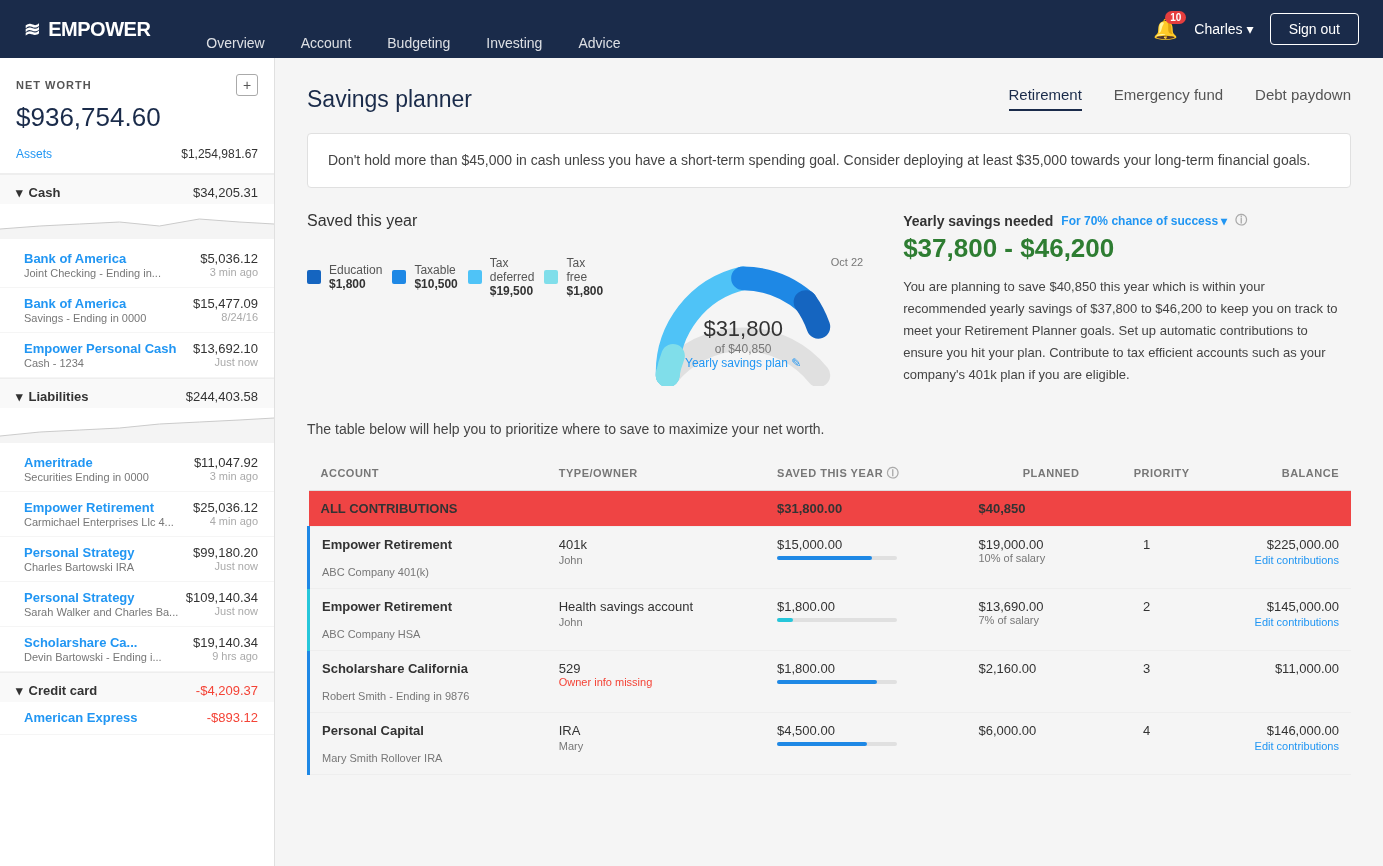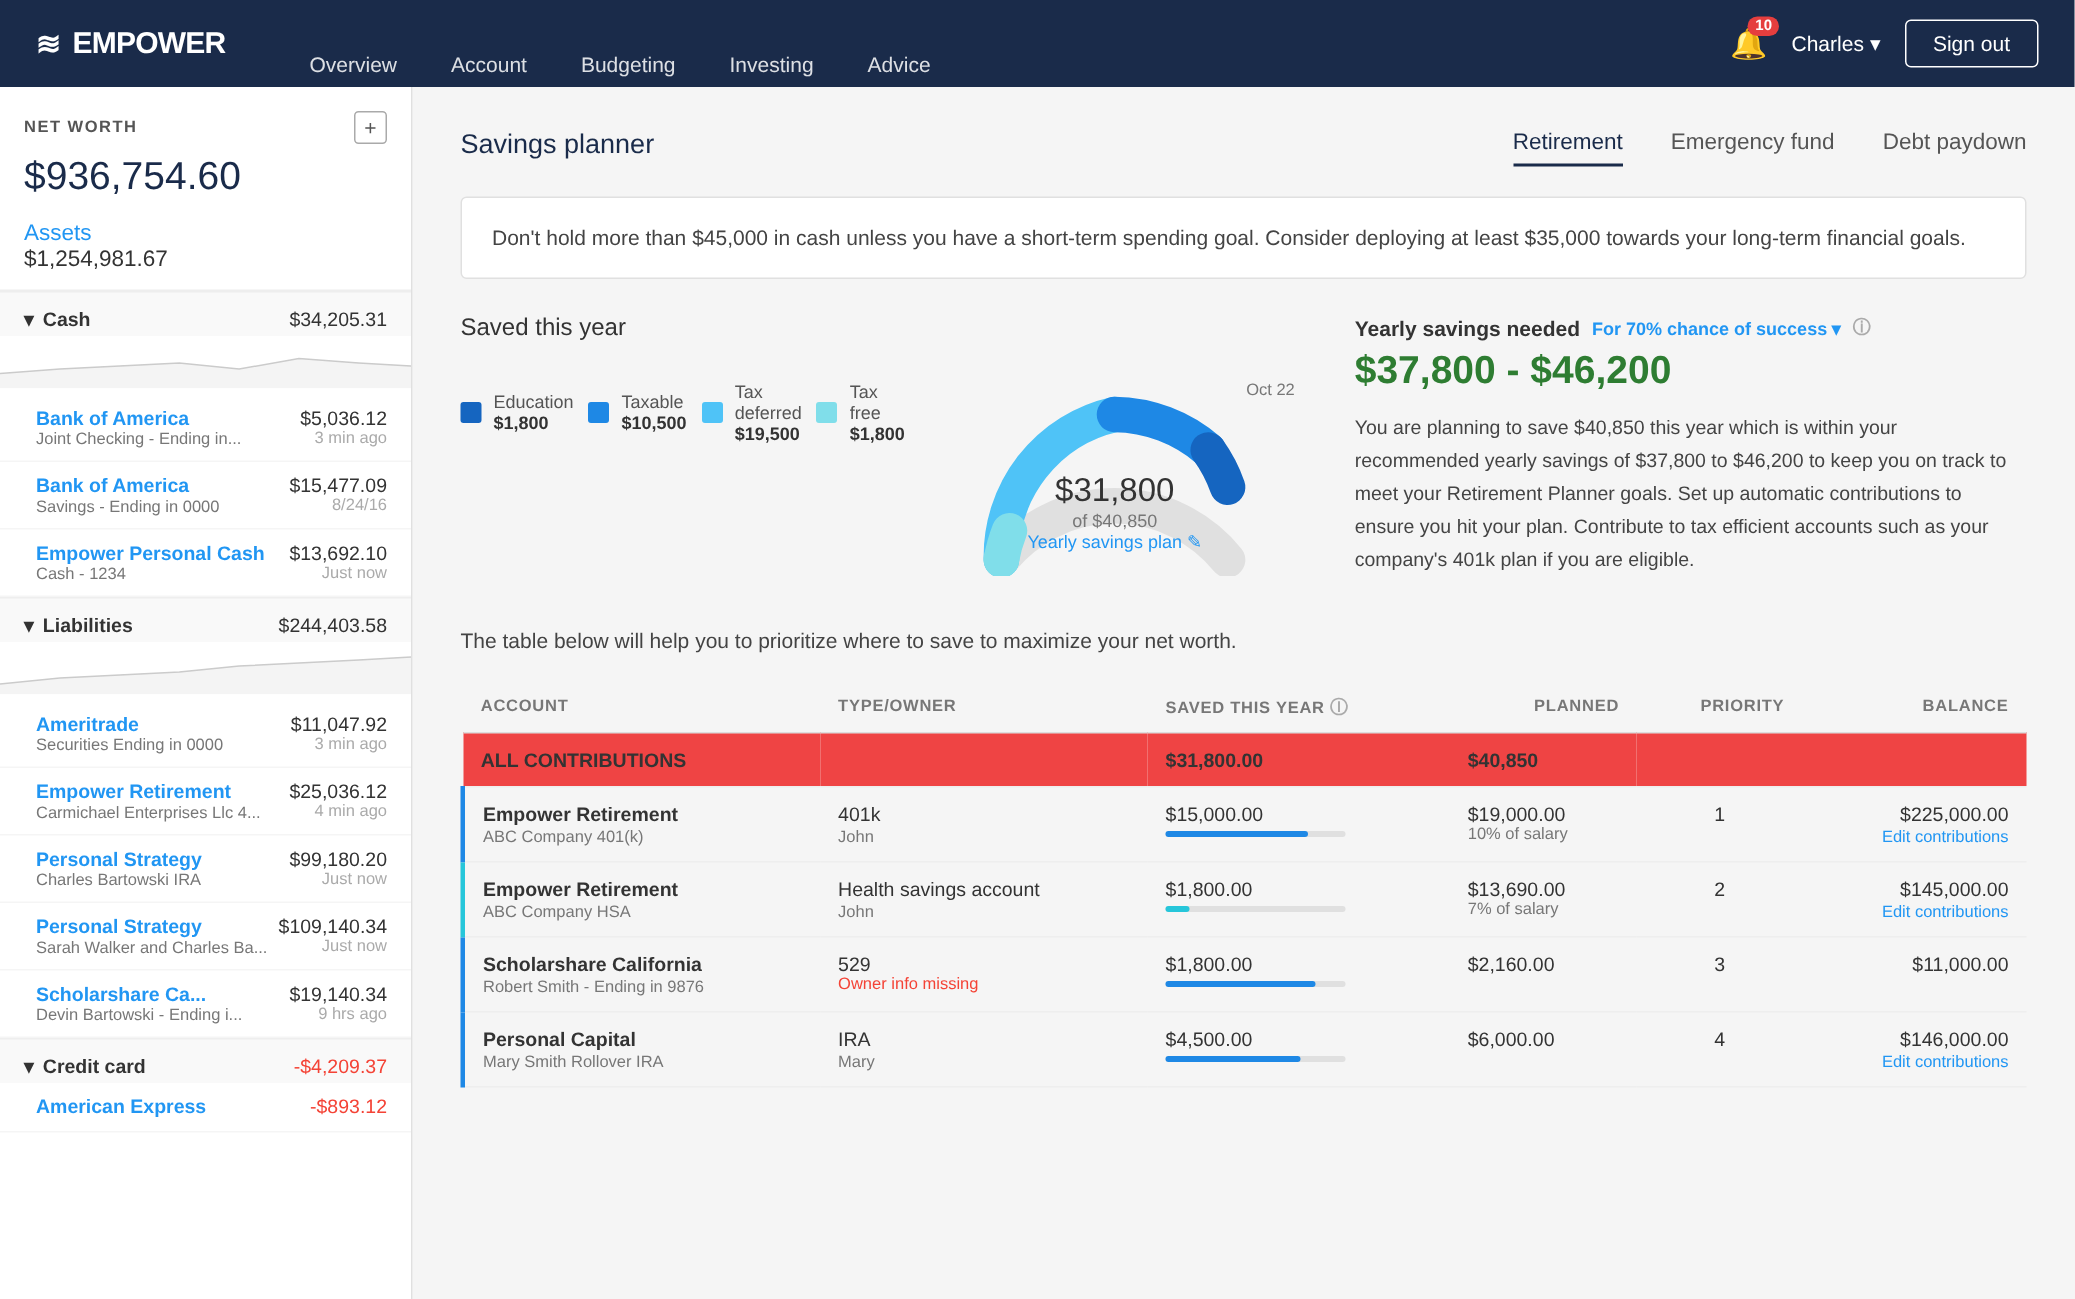--- a/index.html
+++ b/index.html
@@ -56,7 +56,7 @@
     .main-content { flex: 1; overflow-y: auto; padding: 28px 32px; }
 
     .page-header { display: flex; align-items: flex-start; justify-content: space-between; margin-bottom: 20px; }
-    .page-title { font-size: 18px; font-weight: 400; color: #1a2b4a; }
+    .page-title { font-size: 23px; font-weight: 400; color: #1a2b4a; }
 
     .tab-nav { display: flex; gap: 32px; }
     .tab-item { font-size: 15px; color: #555; cursor: pointer; padding-bottom: 6px; border-bottom: 2px solid transparent; }

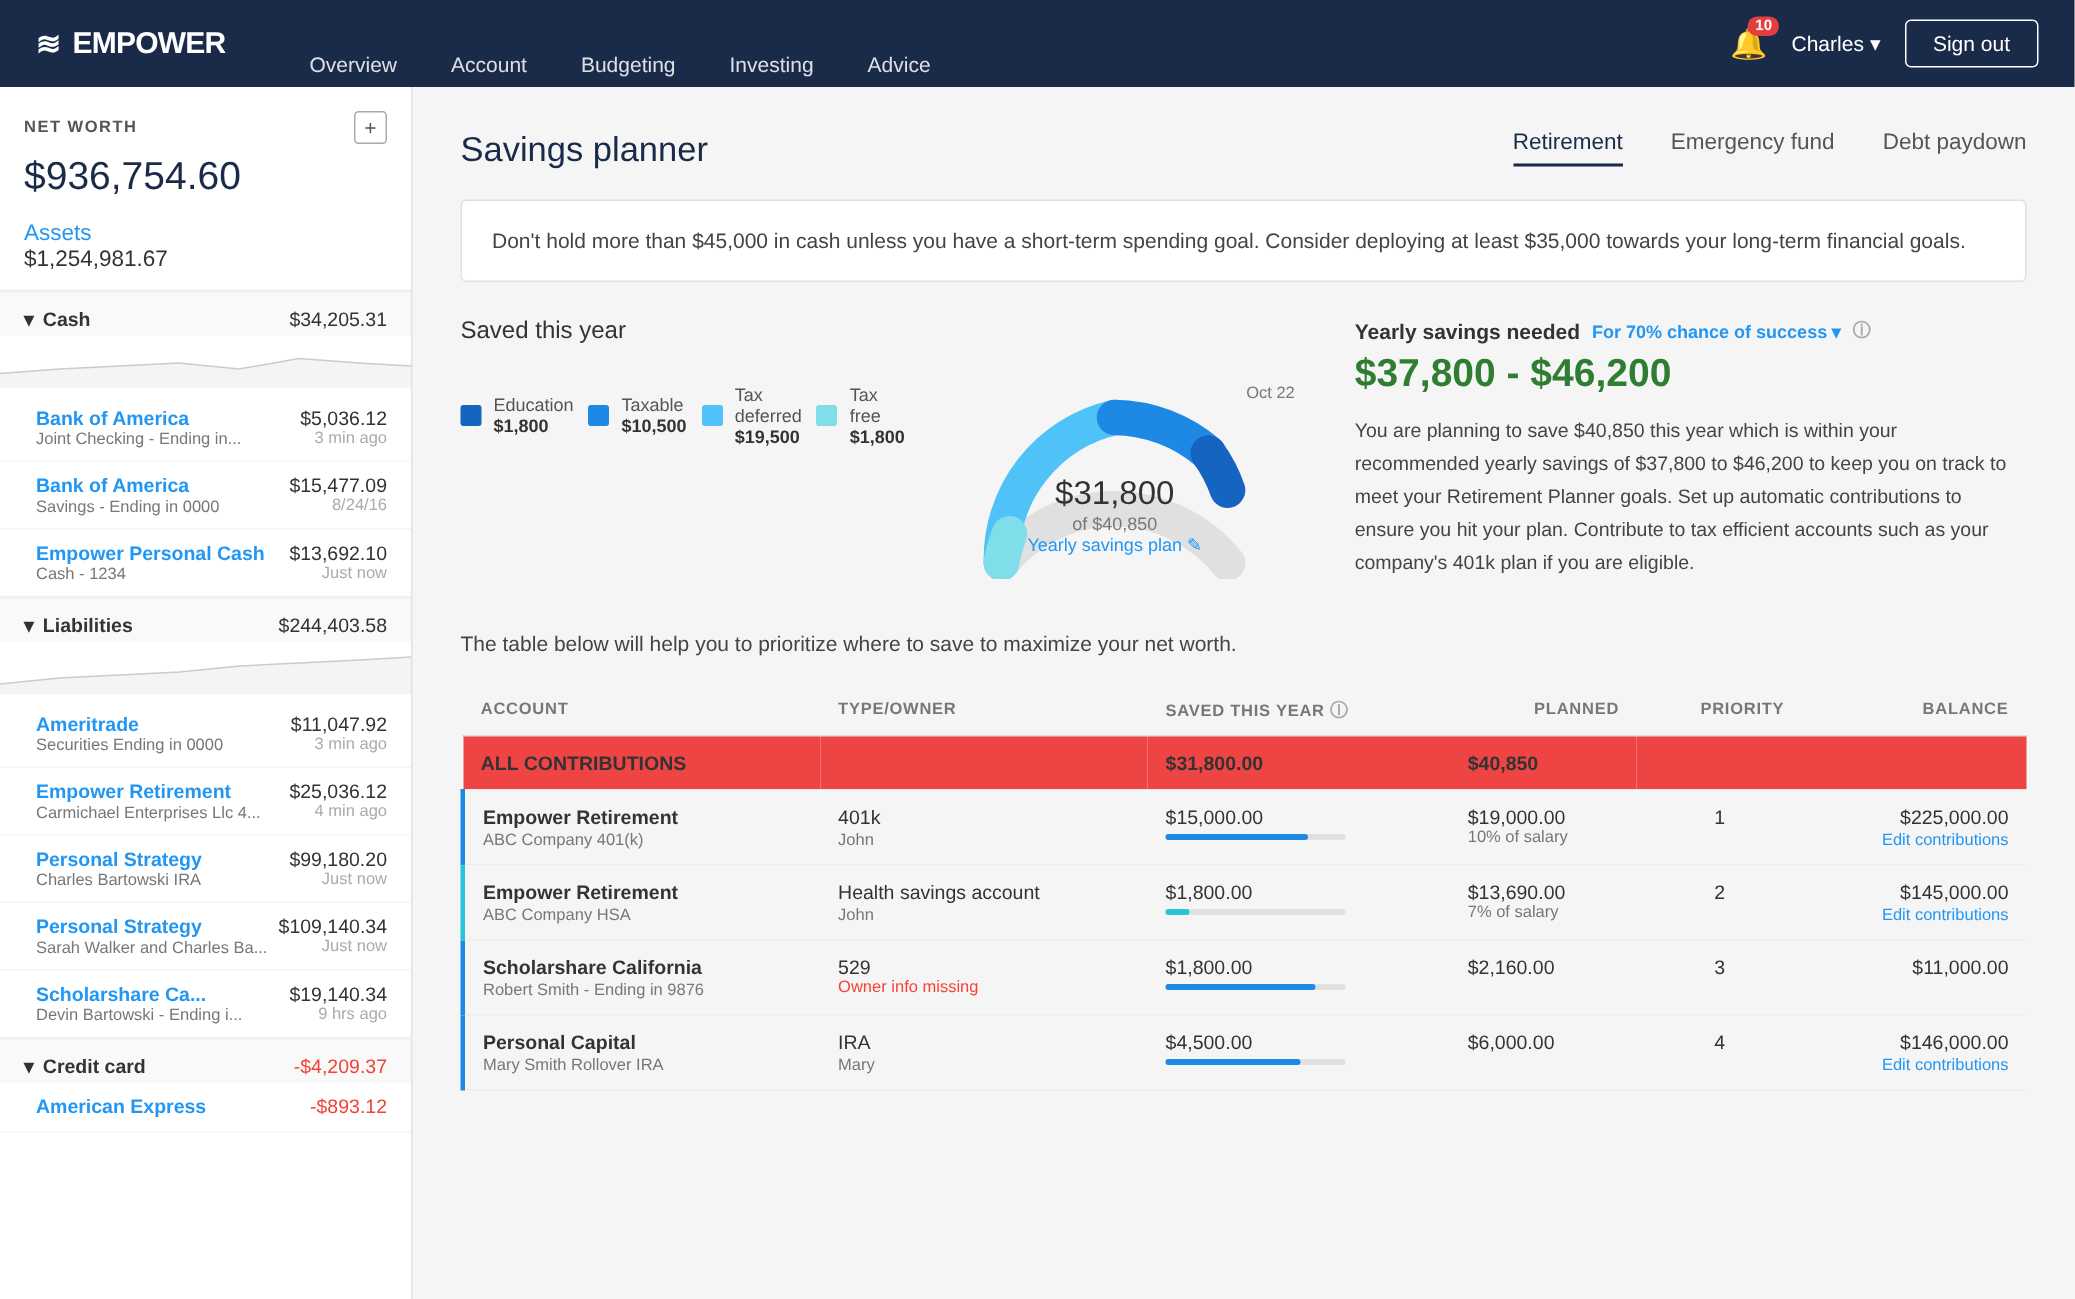--- a/index.html
+++ b/index.html
@@ -34,7 +34,7 @@
     .net-worth-label { font-size: 11px; font-weight: 700; color: #555; letter-spacing: 1px; text-transform: uppercase; margin-bottom: 6px; display: flex; align-items: center; justify-content: space-between; }
     .add-btn { border: 1px solid #aaa; border-radius: 3px; width: 22px; height: 22px; cursor: pointer; display: flex; align-items: center; justify-content: center; font-size: 14px; color: #555; background: white; }
     .net-worth-value { font-size: 26px; font-weight: 300; color: #1a2b4a; margin-bottom: 10px; }
-    .assets-row, .liabilities-row { display: flex; justify-content: flex-end; padding: 4px 0; font-size: 15px; flex-direction: column; }
+    .assets-row, .liabilities-row { display: flex; justify-content: space-between; padding: 4px 0; font-size: 12px; }
     .assets-label { color: #2196F3; font-weight: 500; }
     .assets-amount { font-weight: 500; color: #333; }
     .liabilities-label { color: #f44336; font-weight: 500; }

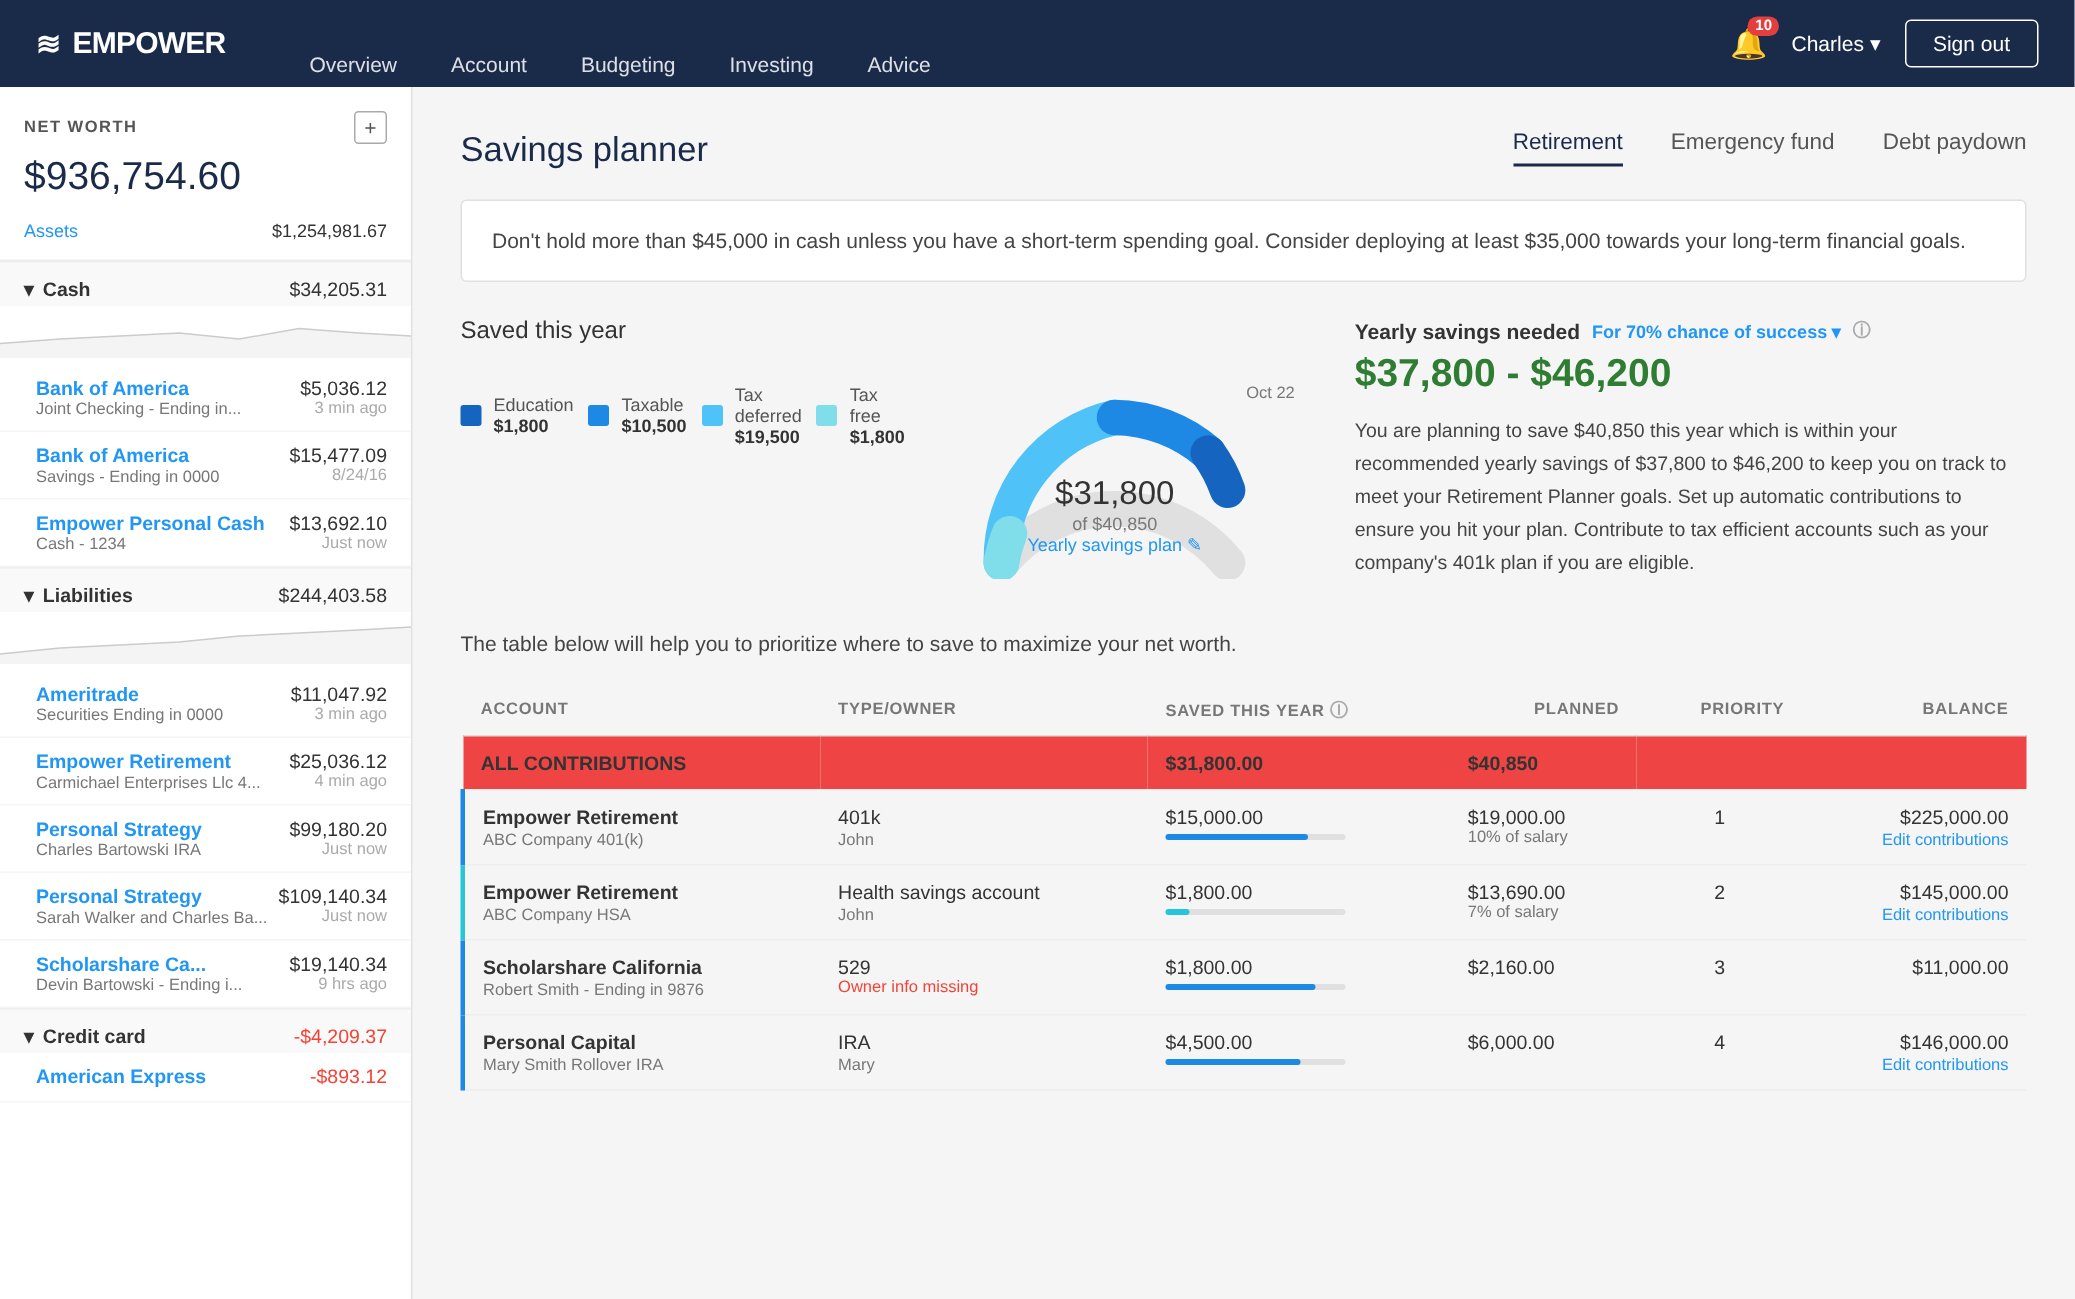--- a/index.html
+++ b/index.html
@@ -99,7 +99,7 @@
     .accounts-table td { padding: 10px 12px; border-bottom: 1px solid #eee; vertical-align: top; }
     .accounts-table .summary-row td { font-weight: 700; background: #ef4444; }
     .table-account-name { font-weight: 700; color: #333; font-size: 13px; }
-    .table-account-sub { color: #777; font-size: 11px; margin-top: 2px; }
+    .table-account-sub { color: #777; font-size: 11px; margin-top: 14px; }
     .table-type { font-size: 13px; color: #333; }
     .table-owner { color: #777; font-size: 11px; margin-top: 2px; }
     .saved-amount { font-size: 13px; color: #333; }

